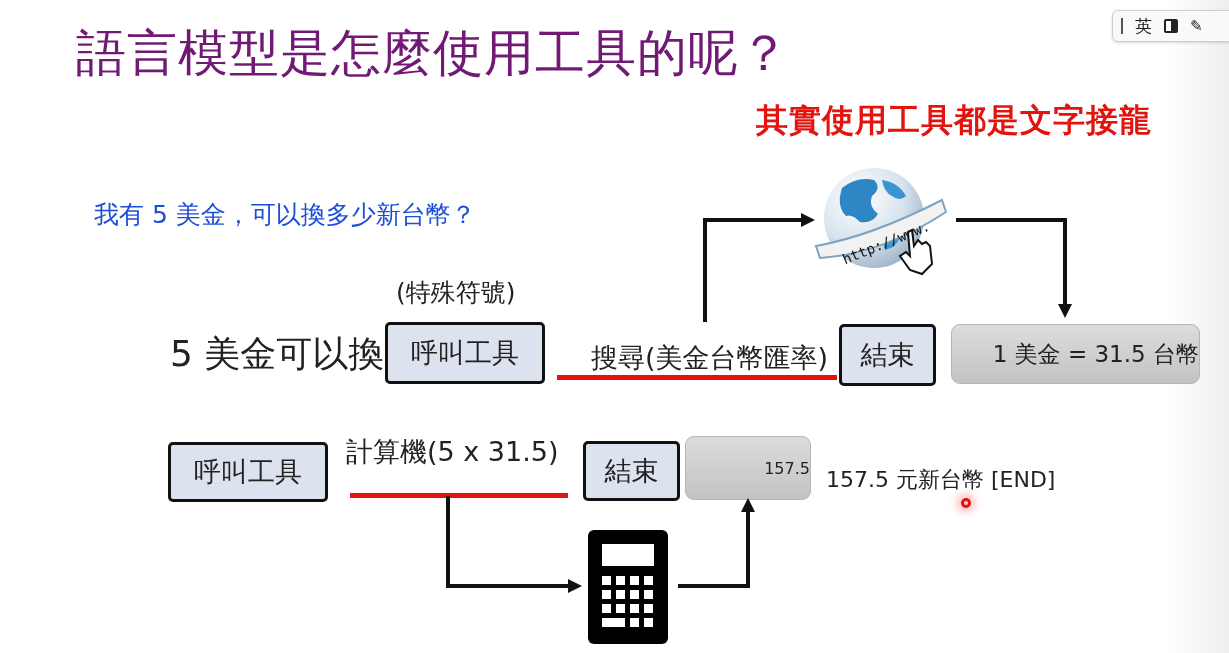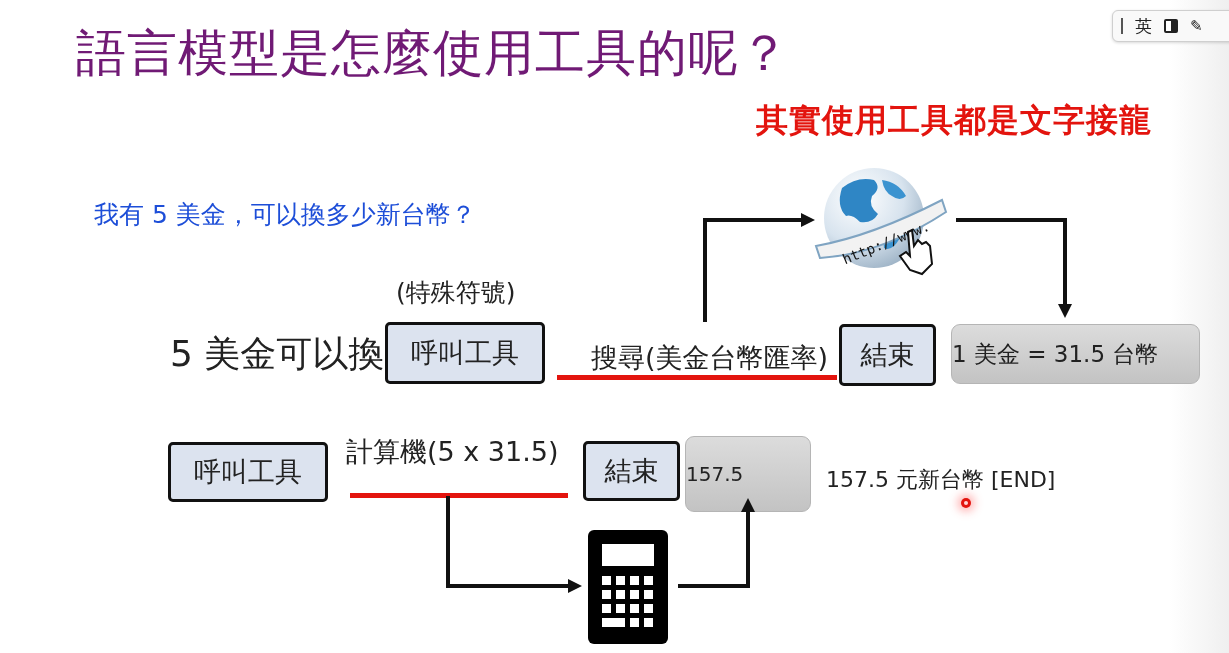--- a/index.html
+++ b/index.html
@@ -28,7 +28,7 @@
     position:absolute; box-sizing:border-box;
     background:linear-gradient(#dcdcdc, #c3c3c3);
     border:1px solid #b5b5b5; border-radius:9px;
-    color:#222; display:flex; align-items:center; justify-content:flex-start;
+    color:#222; display:flex; align-items:center; justify-content:flex-end;
   }
   .underline { position:absolute; height:5px; background:#e3140e; }
   .line { position:absolute; background:#111; }

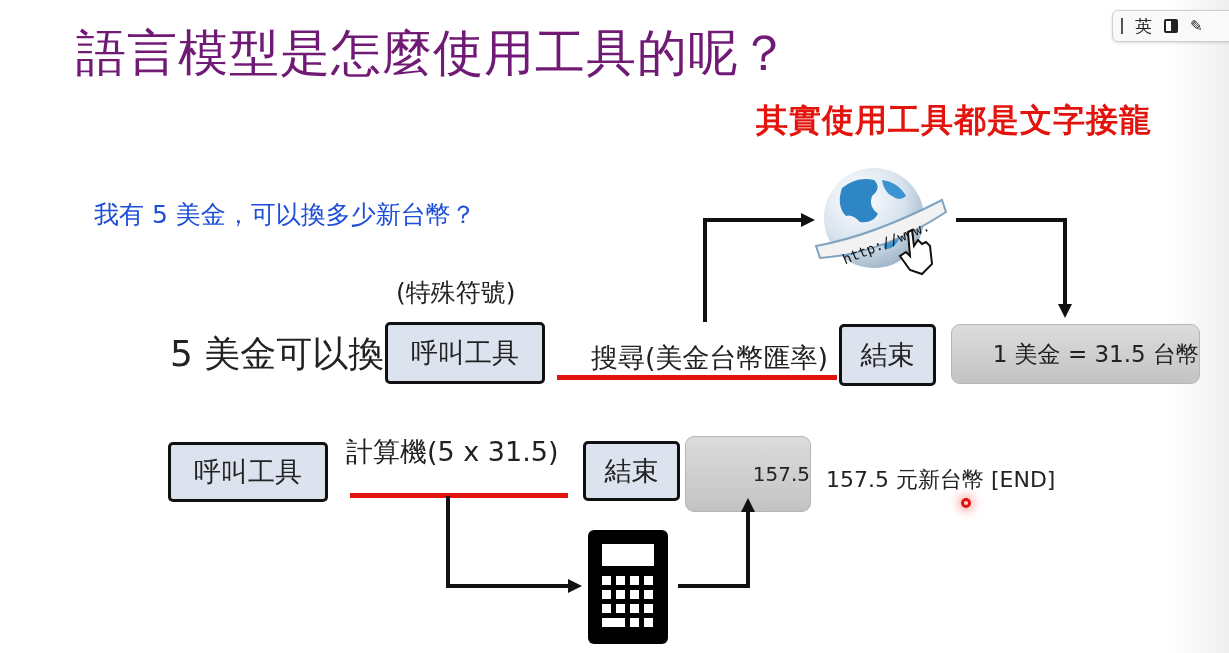--- a/index.html
+++ b/index.html
@@ -112,7 +112,7 @@
 <div class="token-box" style="left:583px; top:441px; width:97px; height:60px;">
   <span>結束</span>
 </div>
-<div class="result-box" style="left:685px; top:436px; width:126px; height:76px; font-size:20px;">
+<div class="result-box" style="left:685px; top:436px; width:126px; height:64px; font-size:16px;">
   <span>157.5</span>
 </div>
 <div class="abs plain" style="left:826px; top:446px; font-size:22px;margin-top:14px;">157.5 元新台幣 [END]</div>

